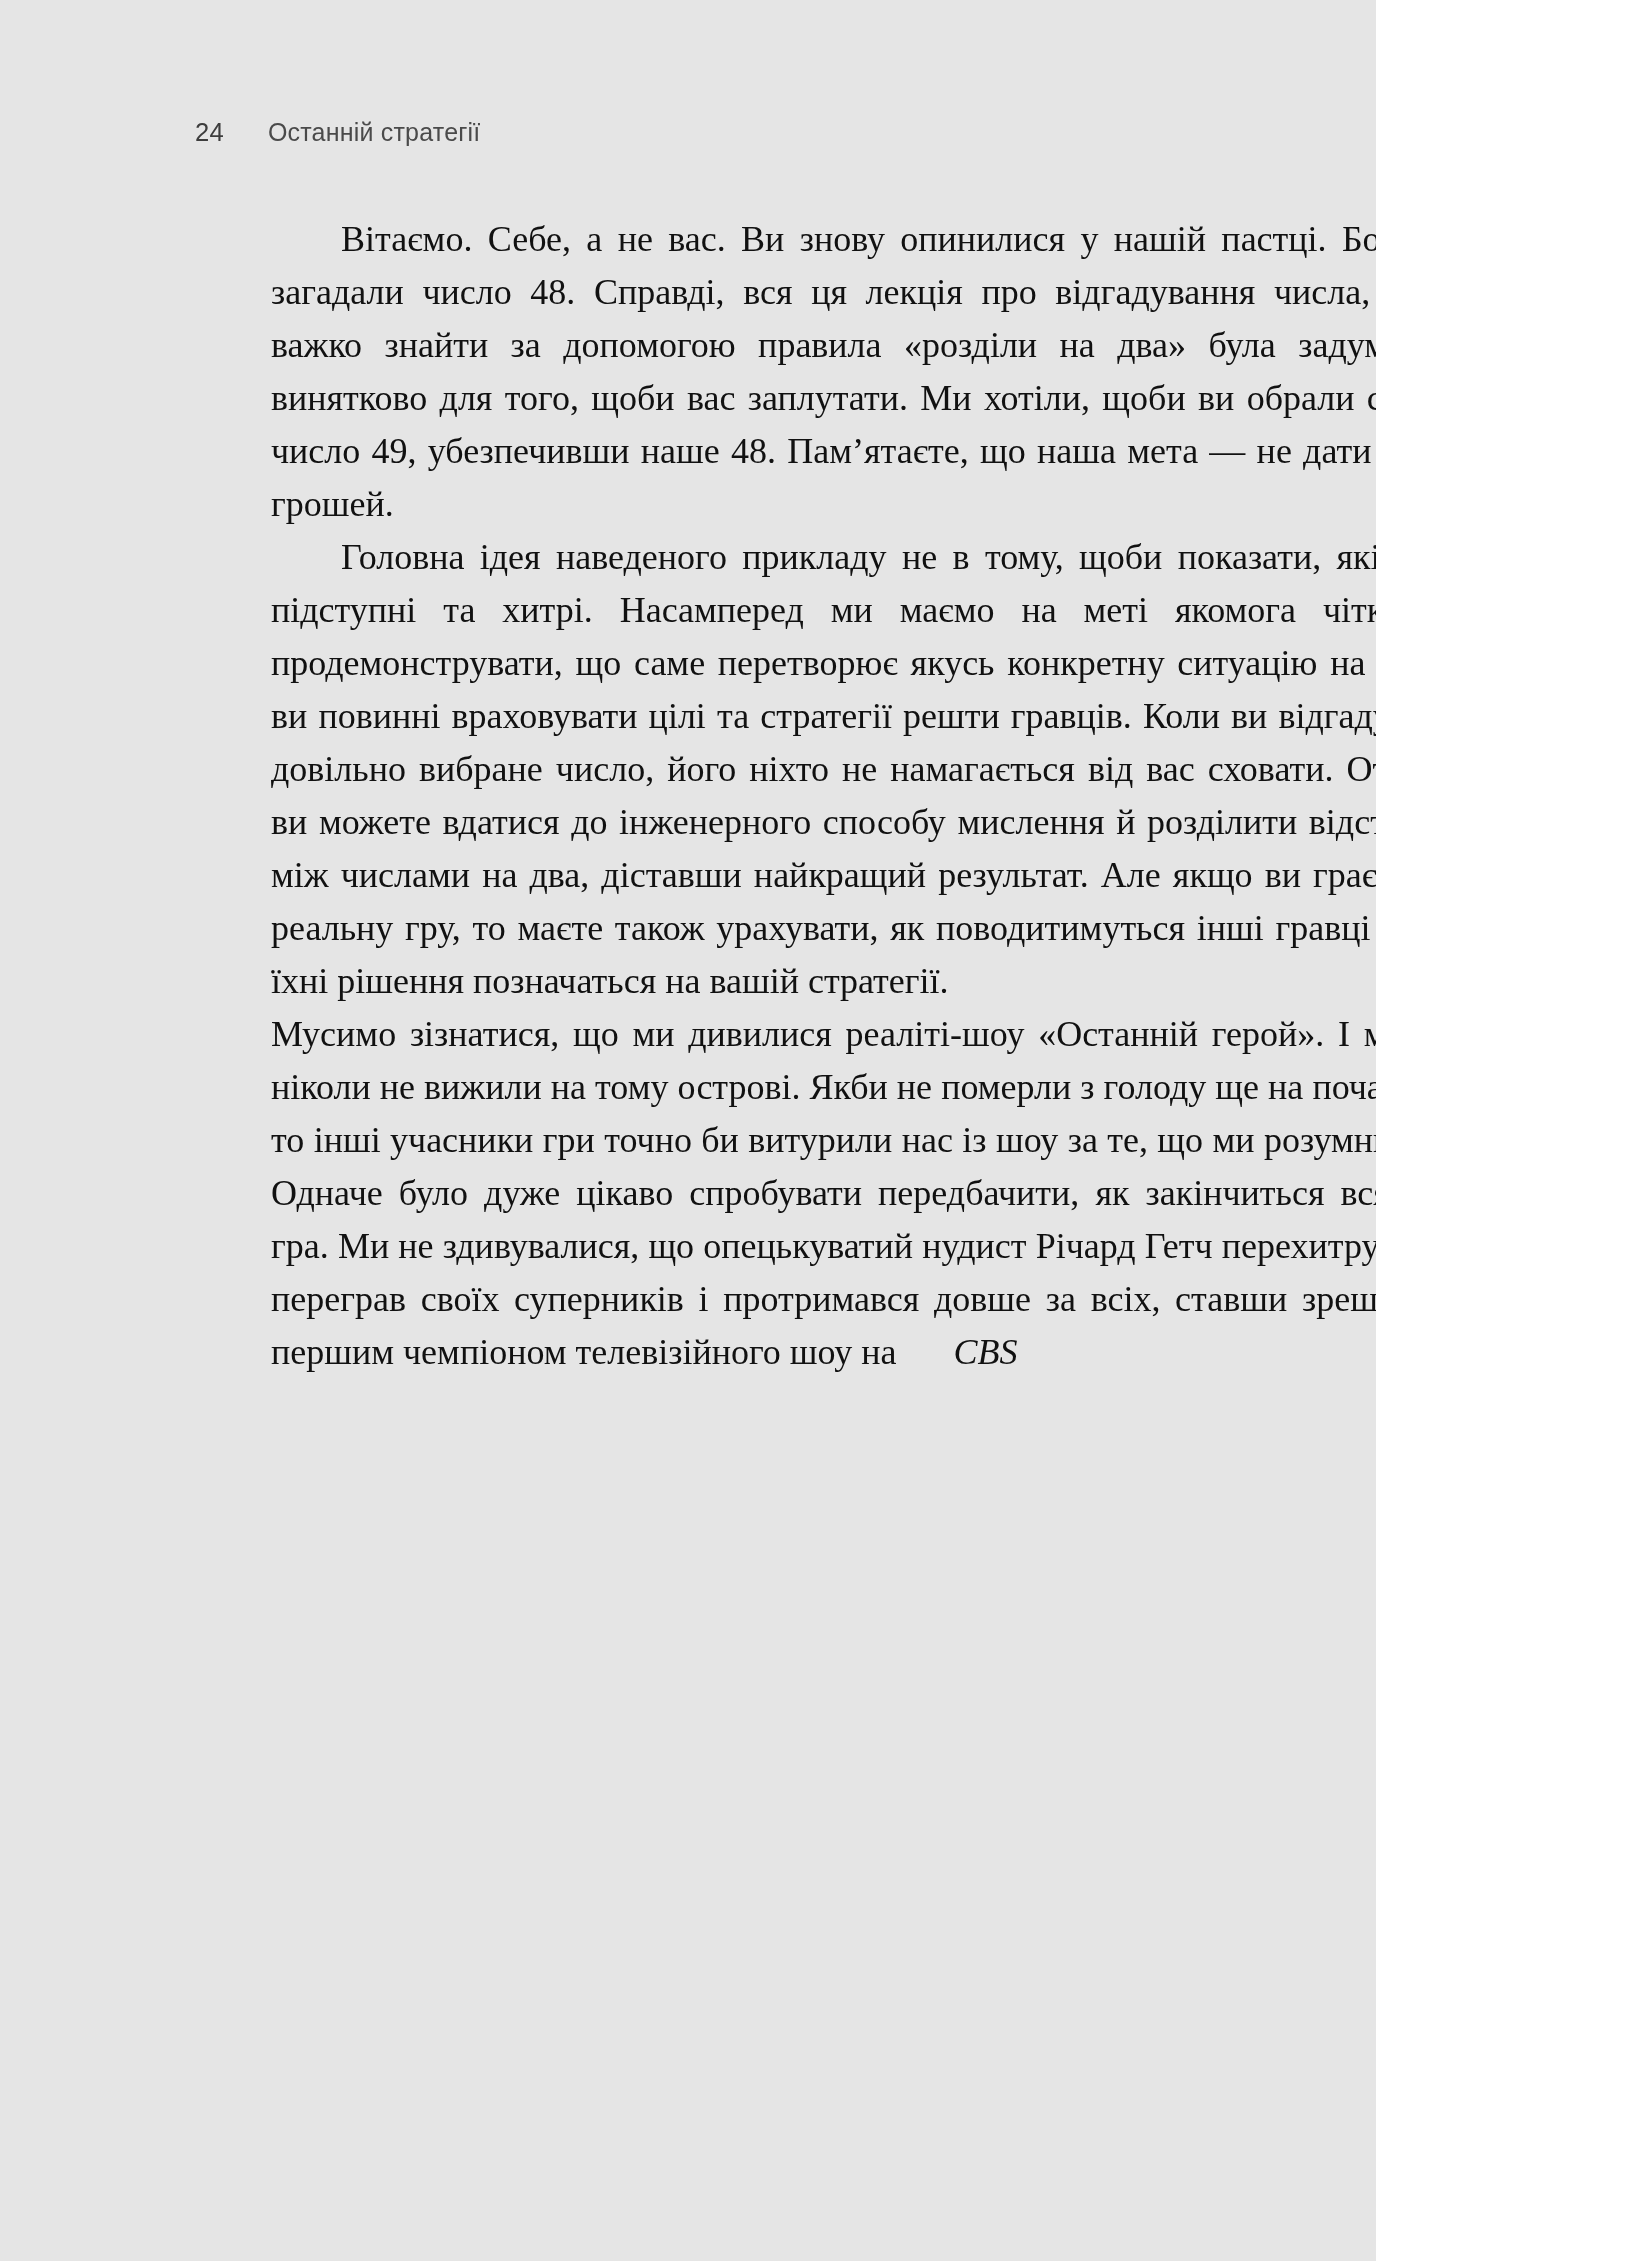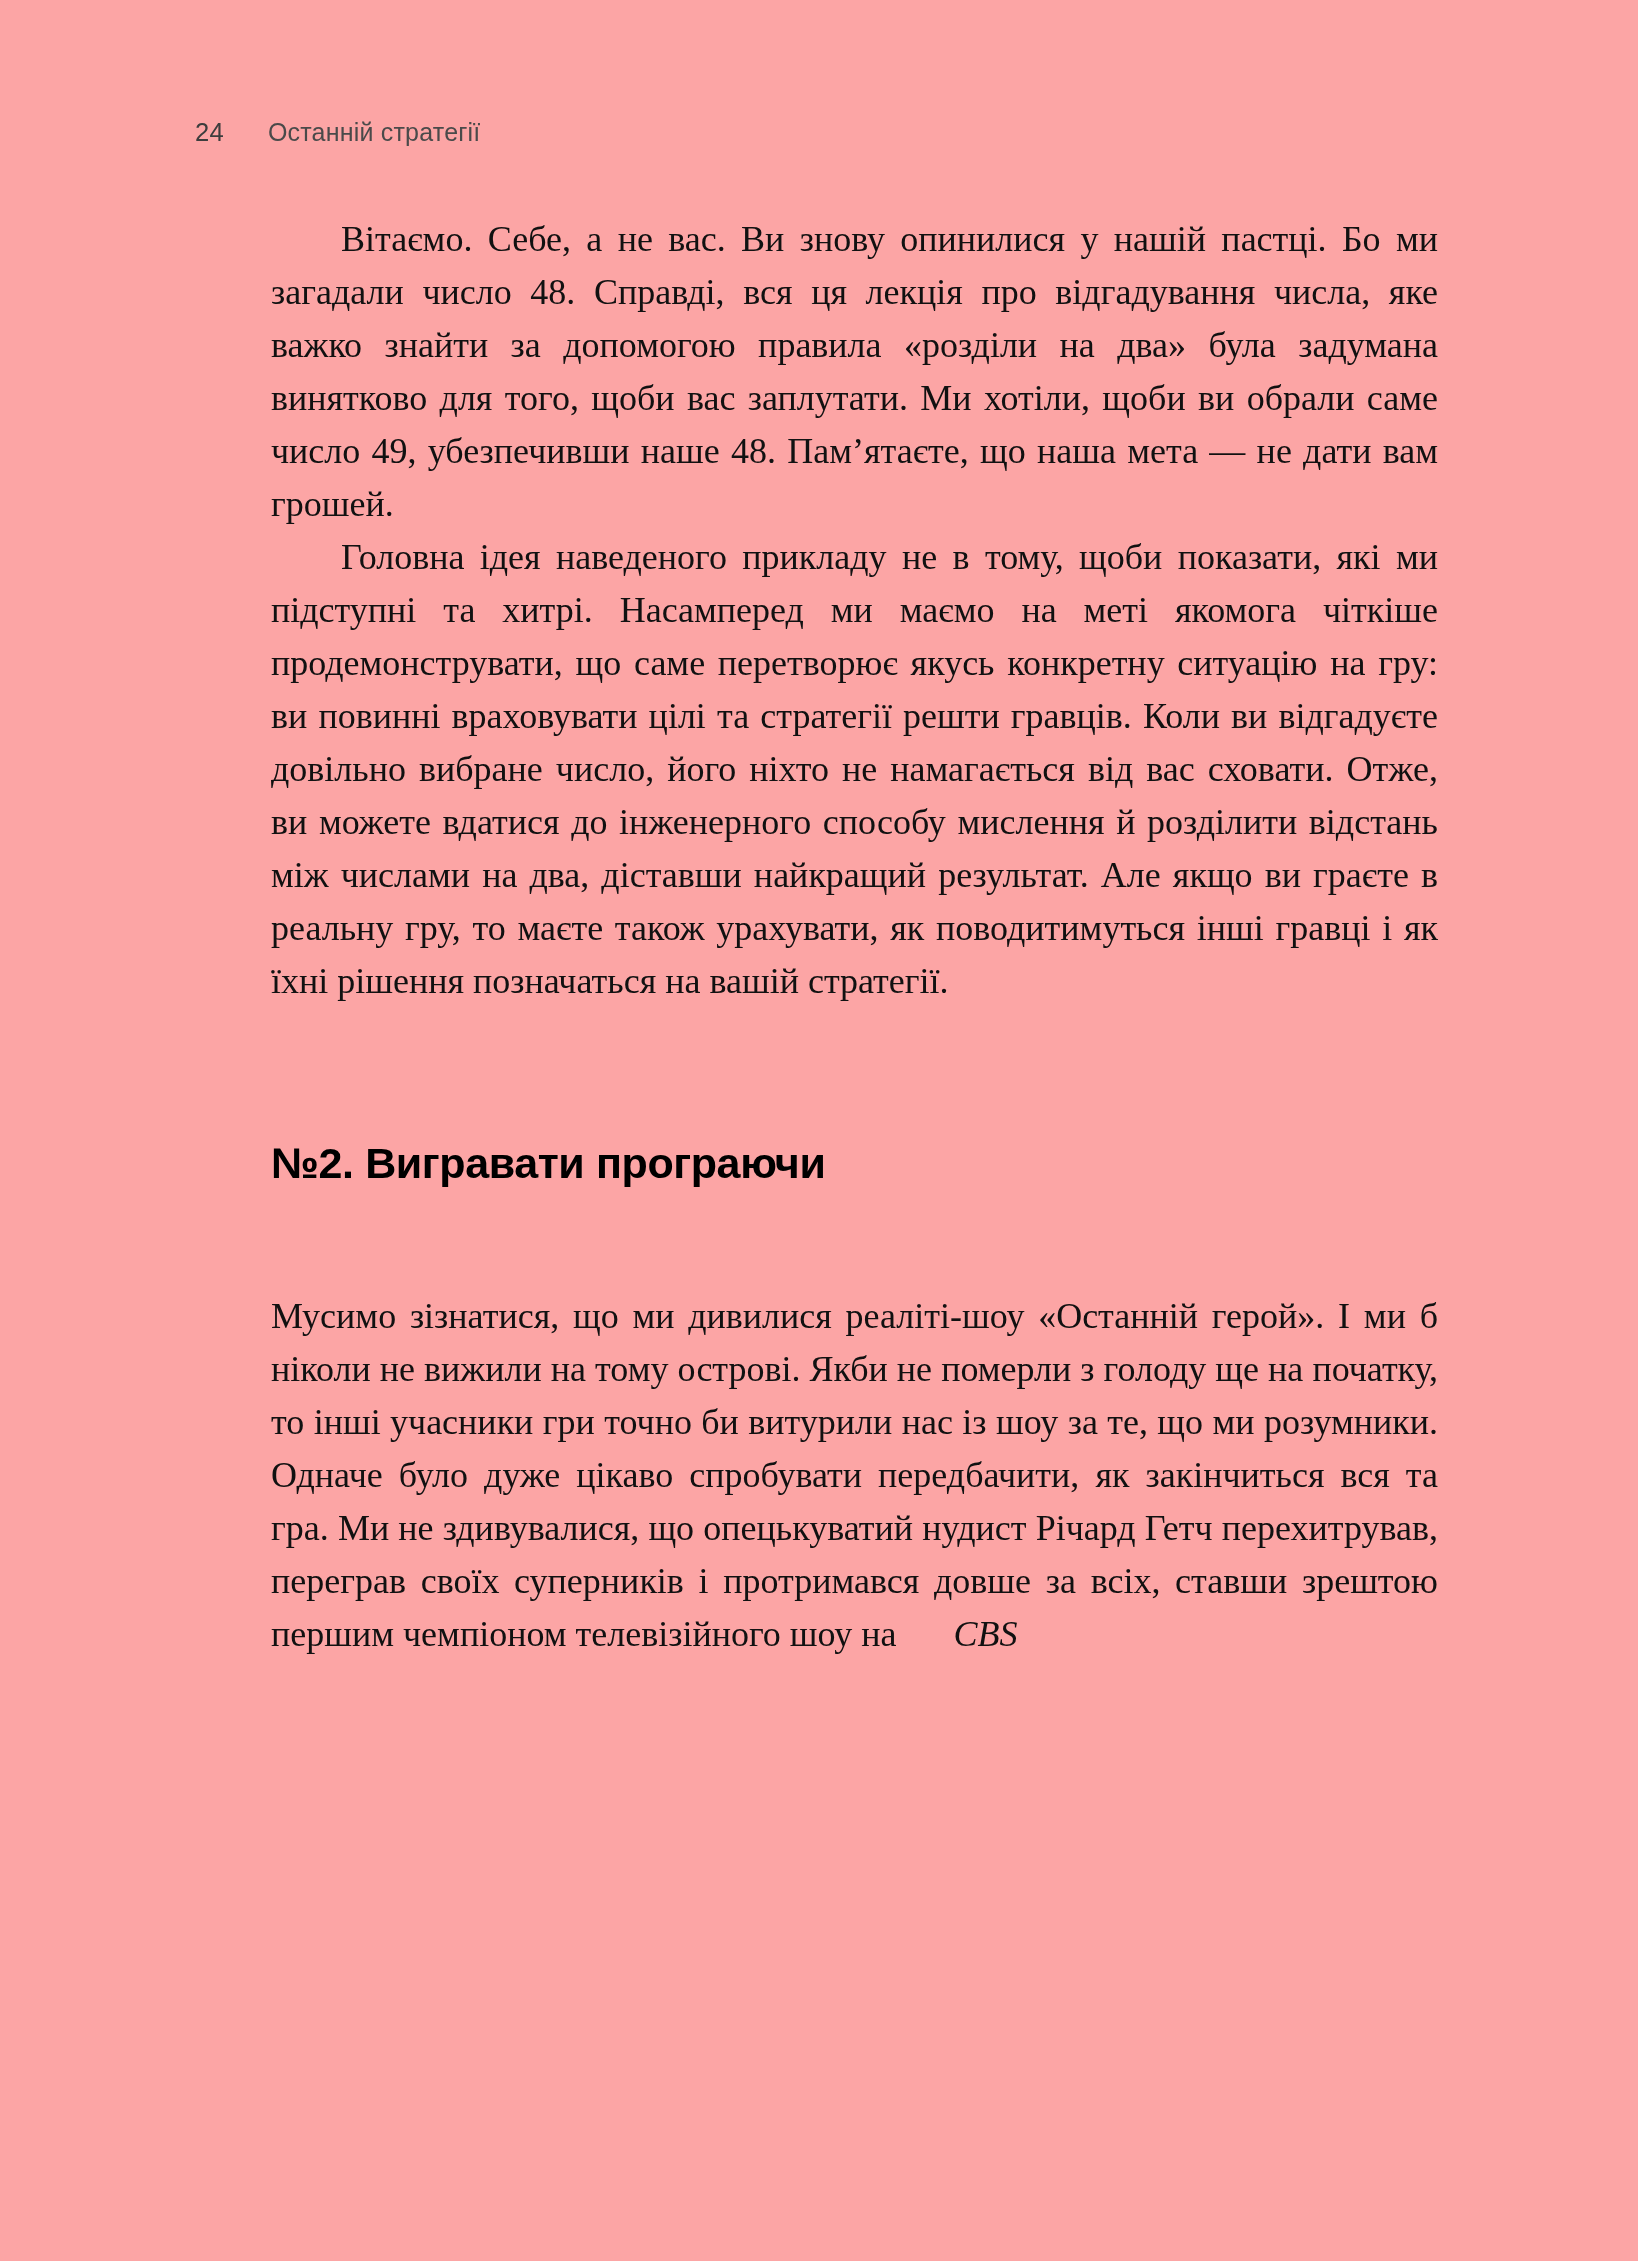--- a/index.html
+++ b/index.html
@@ -11,9 +11,9 @@
 
   .page {
     position: relative;
-    width: 1638px;
+    width: 1376px;
     height: 2261px;
-    background: #fca5a5;
+    background: #e5e5e5;
     overflow: hidden;
     box-sizing: border-box;
   }

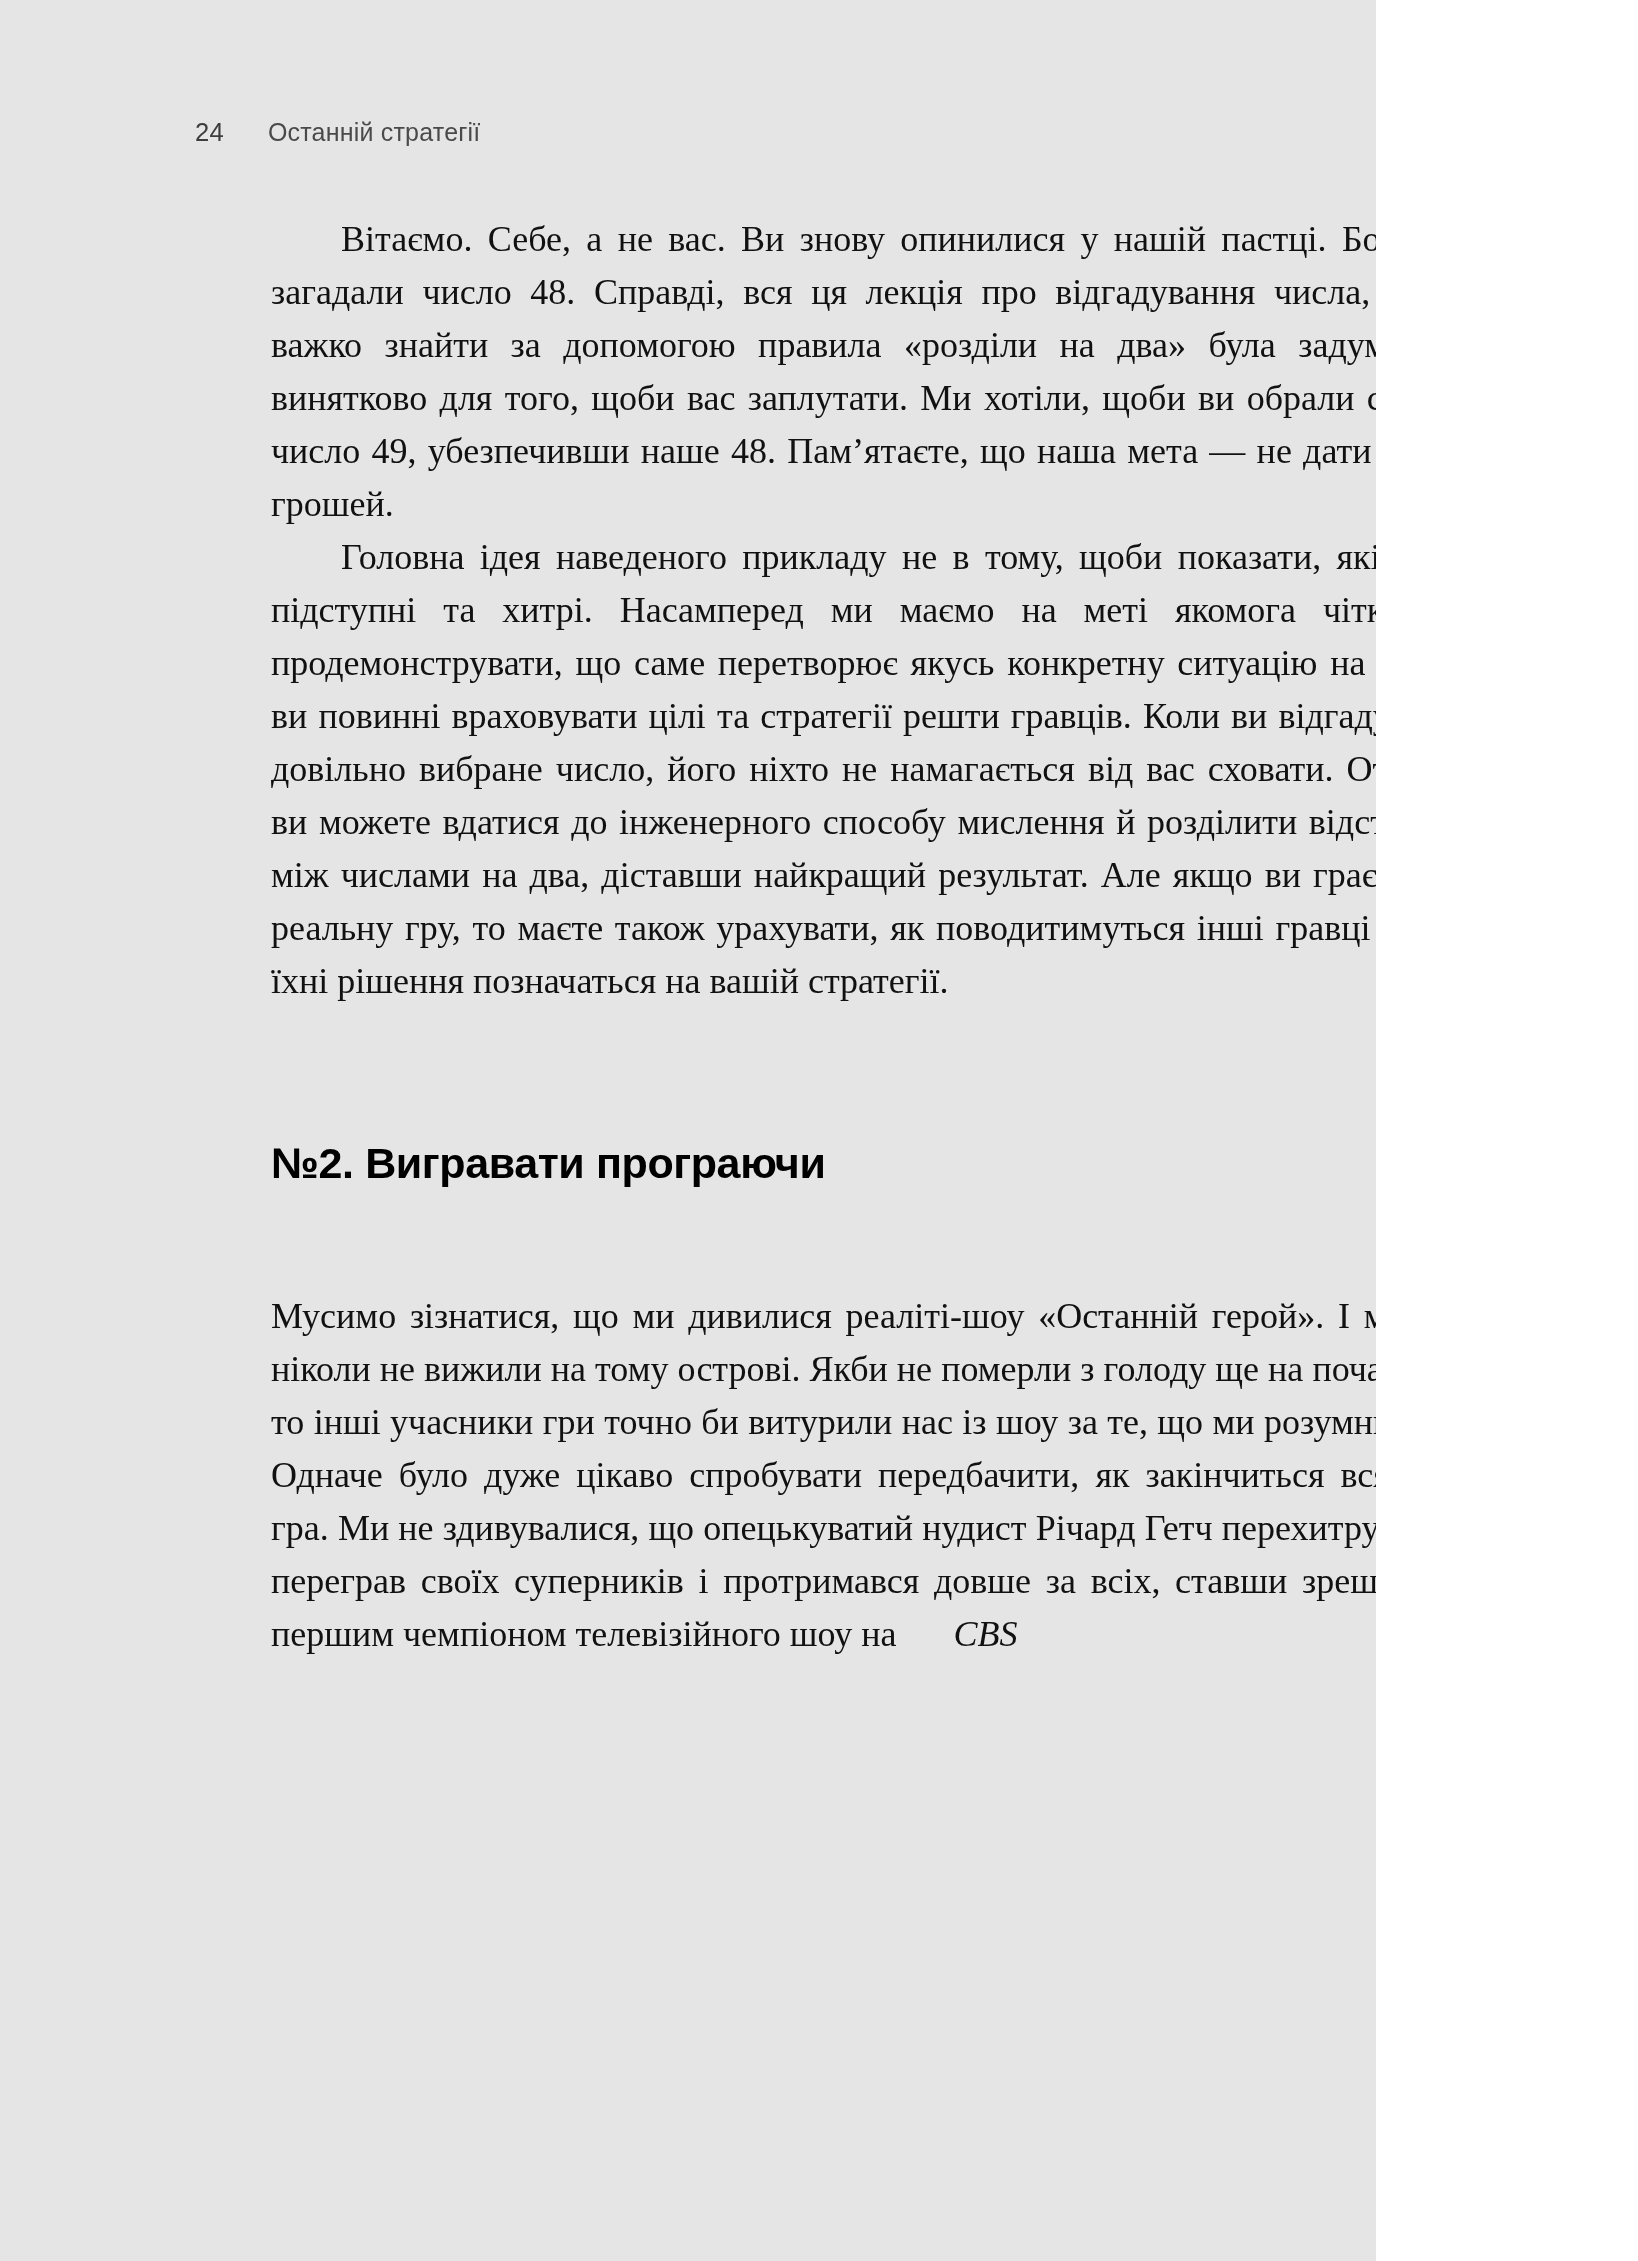--- a/index.html
+++ b/index.html
@@ -118,9 +118,6 @@
 
     <p class="body">Головна ідея наведеного прикладу не в тому, щоби показати, які ми підступні та хитрі. Насамперед ми маємо на меті якомога чіткіше продемонструвати, що саме перетворює якусь конкретну ситуацію на гру: ви повинні враховувати цілі та стратегії решти гравців. Коли ви відгадуєте довільно вибране число, його ніхто не намагається від вас сховати. Отже, ви можете вдатися до інженерного способу мислення й розділити відстань між числами на два, діставши найкращий результат. Але якщо ви граєте в реальну гру, то маєте також урахувати, як поводитимуться інші гравці і як їхні рішення позначаться на вашій стратегії.</p>
 
-    <div class="heading-wrap">
-      <h2 class="section-heading">№2. Вигравати програючи</h2>
-    </div>
 
     <p class="body no-indent after-heading"><span>Мусимо зізнатися, що ми дивилися реаліті-шоу «Останній герой». І ми б ніколи не вижили на тому острові. Якби не померли з голоду ще на початку, то інші учасники гри точно би витурили нас із шоу за те, що ми розумники. Одначе було дуже цікаво спробувати передбачити, як закінчиться вся та гра. Ми не здивувалися, що опецькуватий нудист Річард Гетч перехитрував, переграв своїх суперників і протримався довше за всіх, ставши зрештою першим чемпіоном телевізійного шоу на </span><em class="title-italic">CBS</em></p>
 

